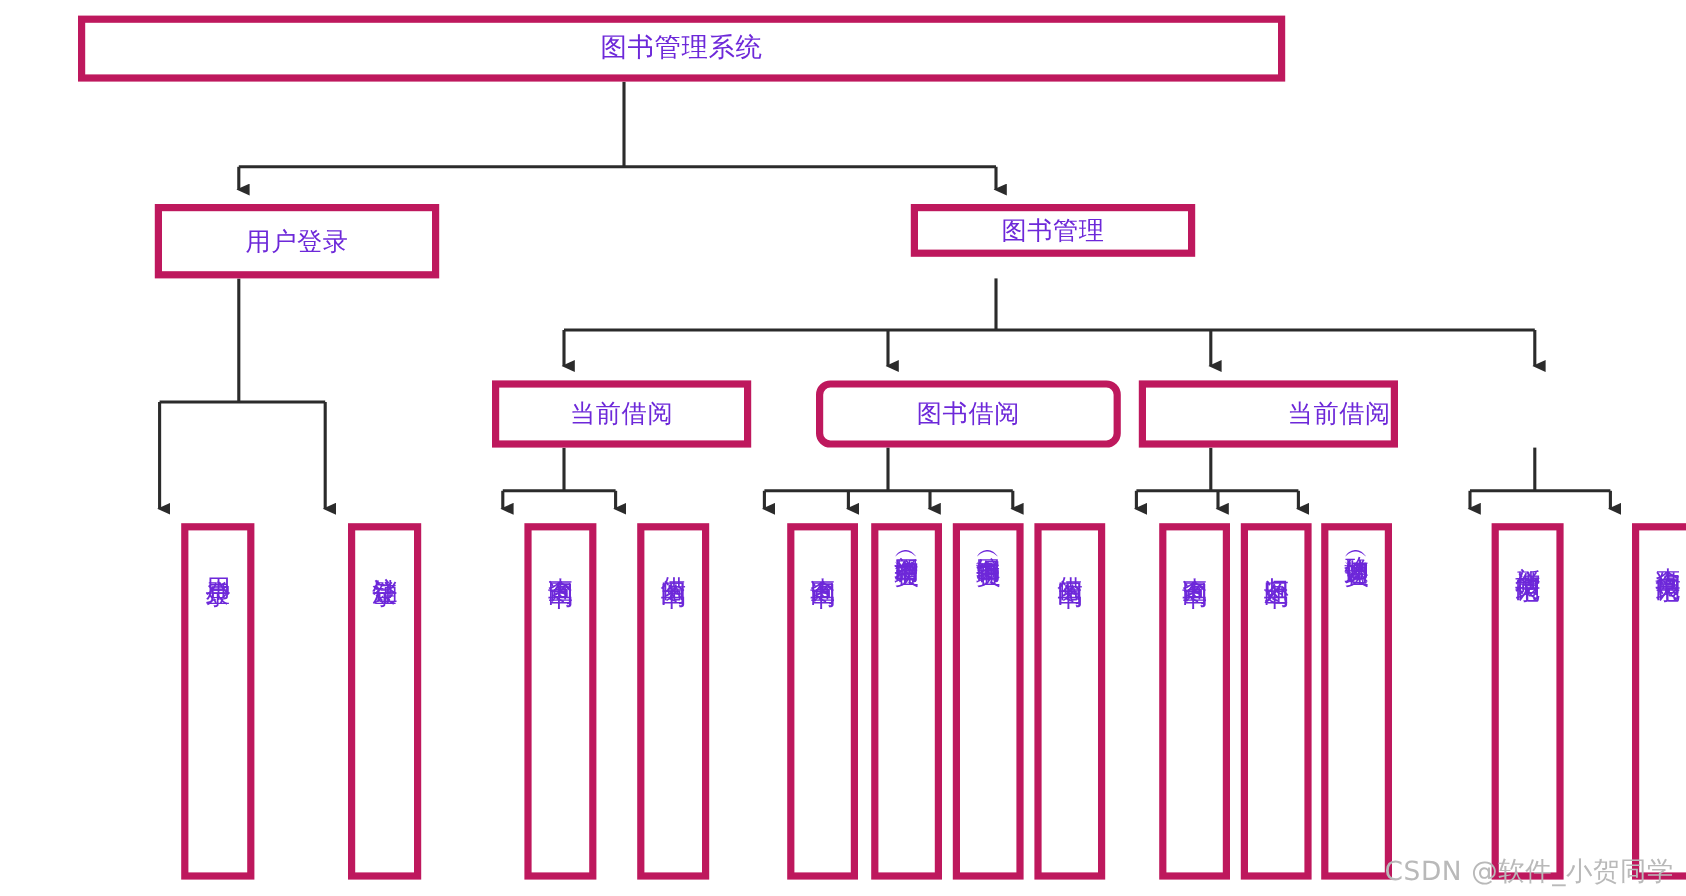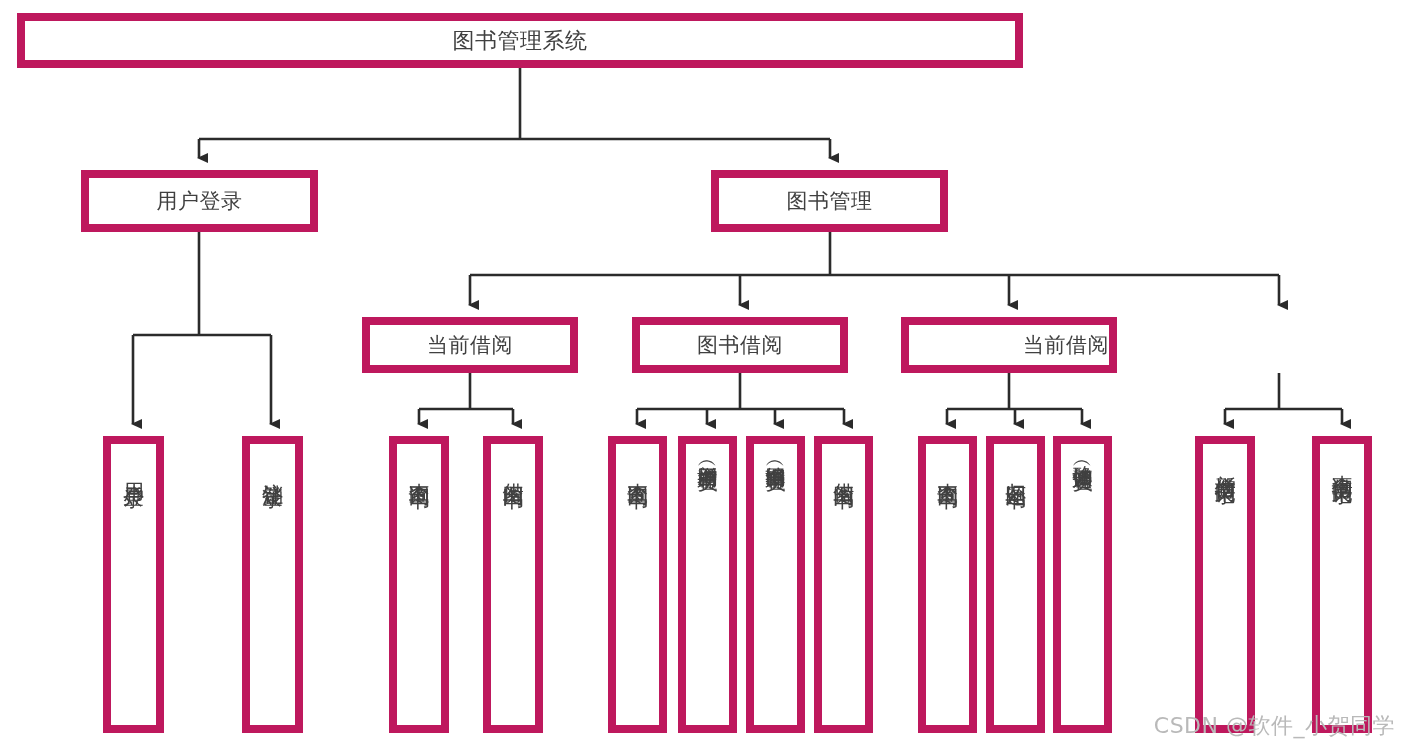--- a/index.html
+++ b/index.html
@@ -28,12 +28,13 @@
   .node {
     position: absolute;
     box-sizing: border-box;
-    border: 8px solid #be185d;
+    border: 6px solid #be185d;
     background: #ffffff;
     display: flex;
     align-items: center;
     justify-content: center;
-    color: #404040;
+    color: #6d28d9;
+    margin-left: 48px;
   }
   .node .label {
     font-size: 21px;

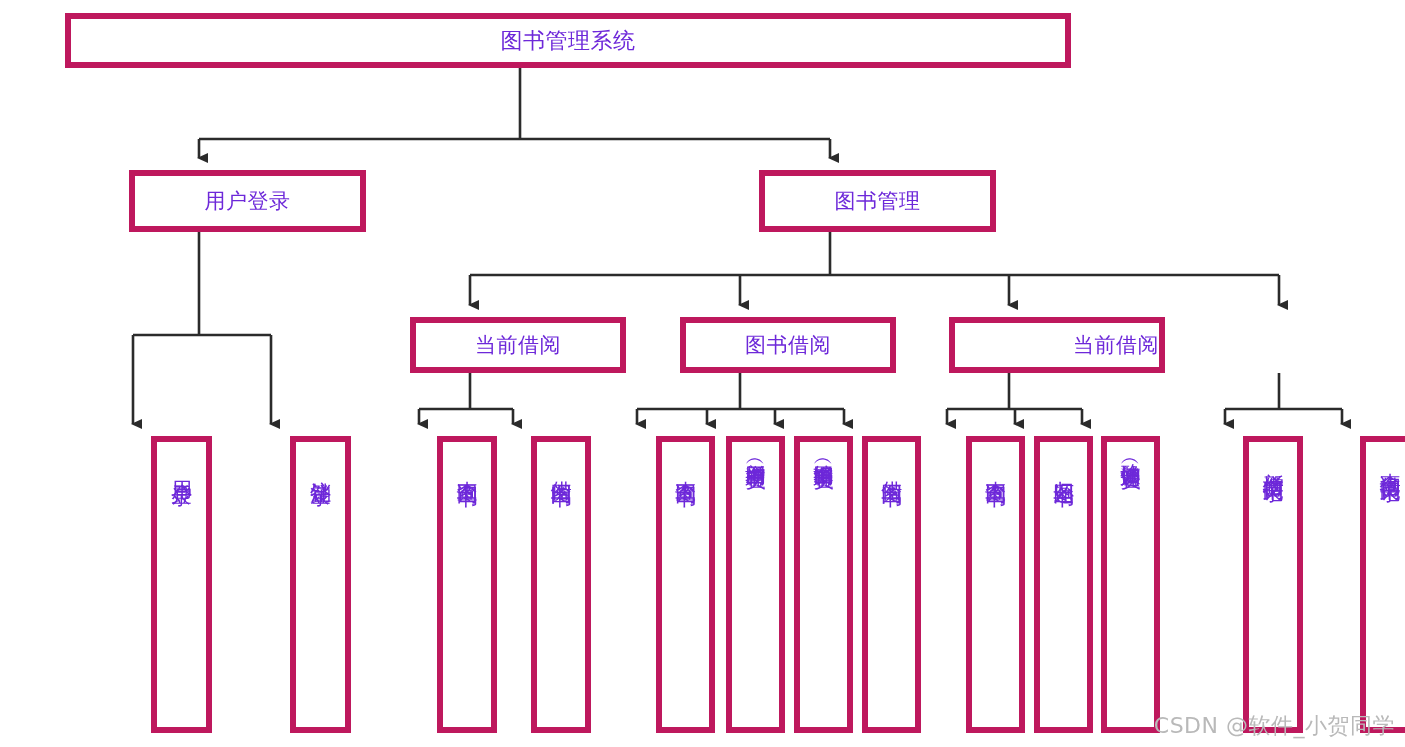--- a/index.html
+++ b/index.html
@@ -133,7 +133,7 @@
     <span class="label">用户登录</span>
   </div>
 
-  <div class="node" style="left:711px; top:170px; width:237px; height:62px;">
+  <div class="node" style="left:711px; top:170px; width:237px; height:44px;">
     <span class="label">图书管理</span>
   </div>
 

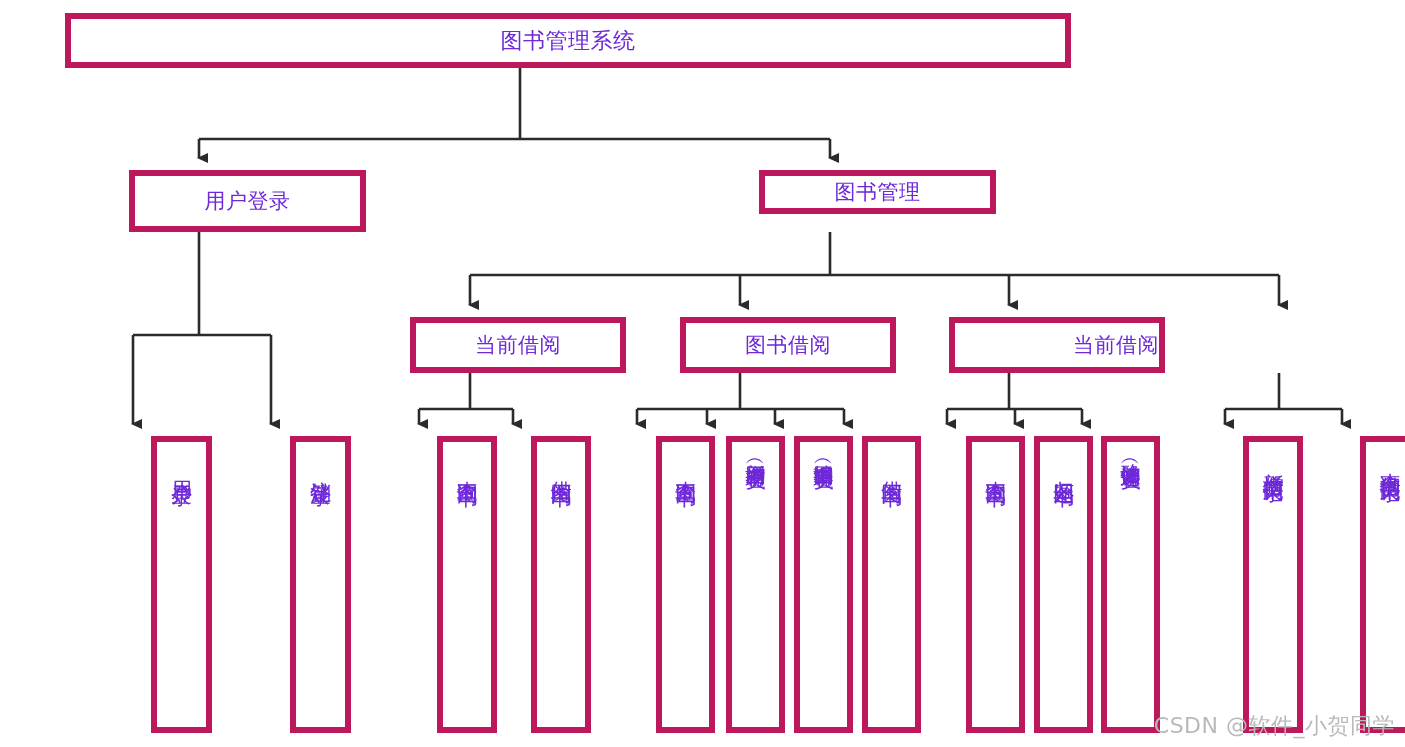--- a/index.html
+++ b/index.html
@@ -141,7 +141,7 @@
     <span class="label">当前借阅</span>
   </div>
 
-  <div class="node" style="left:632px; top:317px; width:216px; height:56px;">
+  <div class="node" style="left:632px; top:317px; width:254px; height:56px;border-radius:12px;">
     <span class="label">图书借阅</span>
   </div>
 

